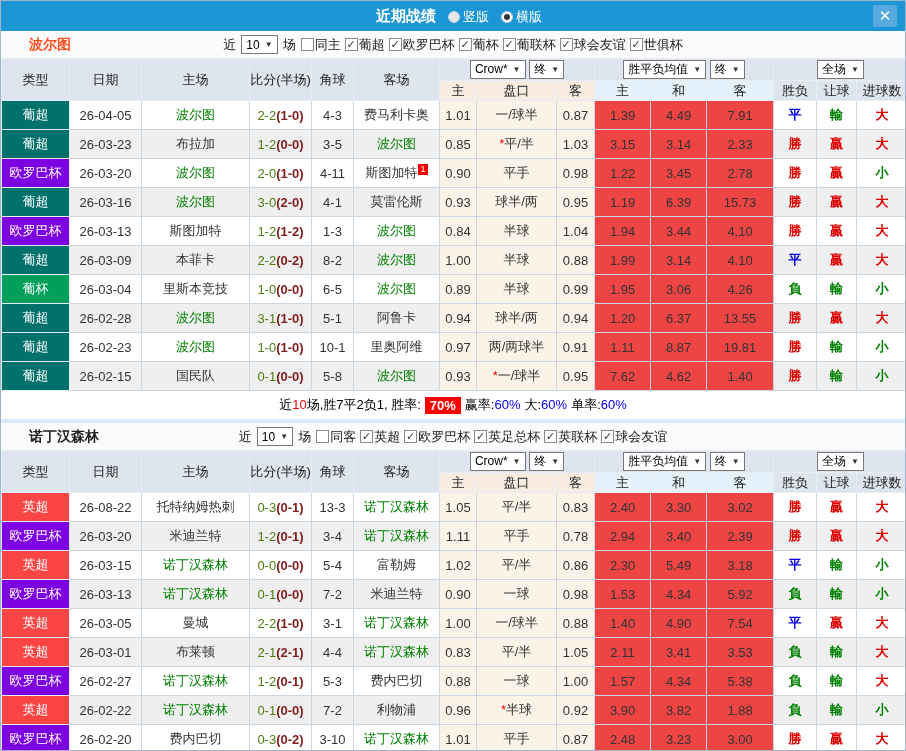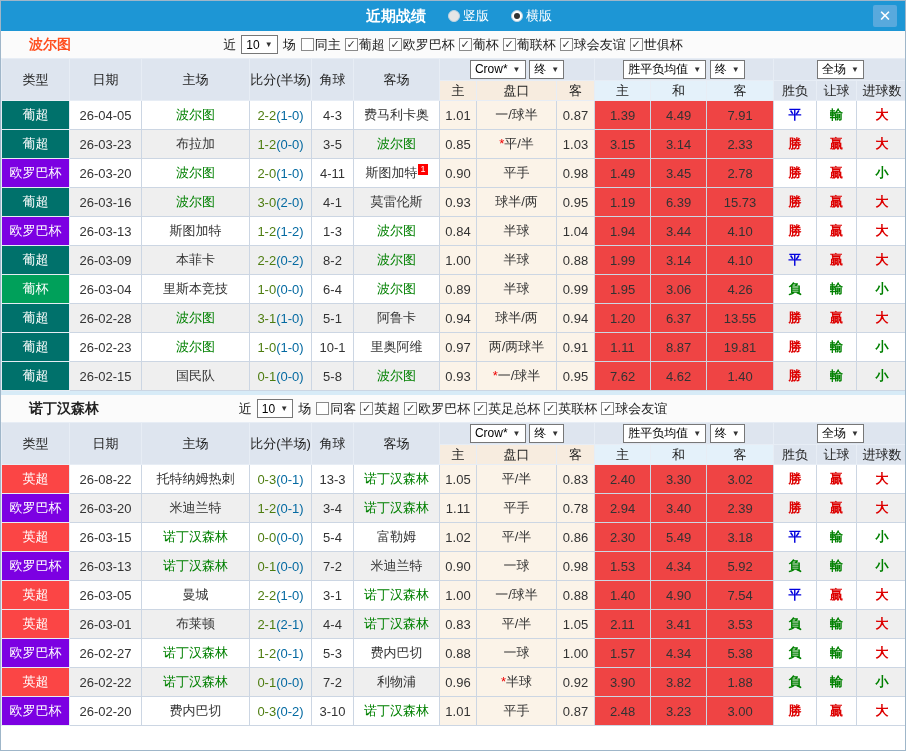--- a/index.html
+++ b/index.html
@@ -8,7 +8,7 @@
 
   
   .titlebar { height:30px; background:#1d96d5; display:flex; align-items:center; justify-content:center; position:relative; color:#fff; }
-  .title-group { display:flex; align-items:center; gap:22px; font-size:14px;margin-left:12px; }
+  .title-group { display:flex; align-items:flex-end; gap:12px; font-size:14px;margin-left:12px; }
   .page-title { font-weight:bold; font-size:15px; }
   .radio-opt { display:flex; align-items:center; gap:3px; cursor:pointer; font-size:13px; }
   .radio { width:12px; height:12px; border-radius:50%; background:#e6e6e6; border:1px solid #bcd3e2; display:inline-flex; align-items:center; justify-content:center; }

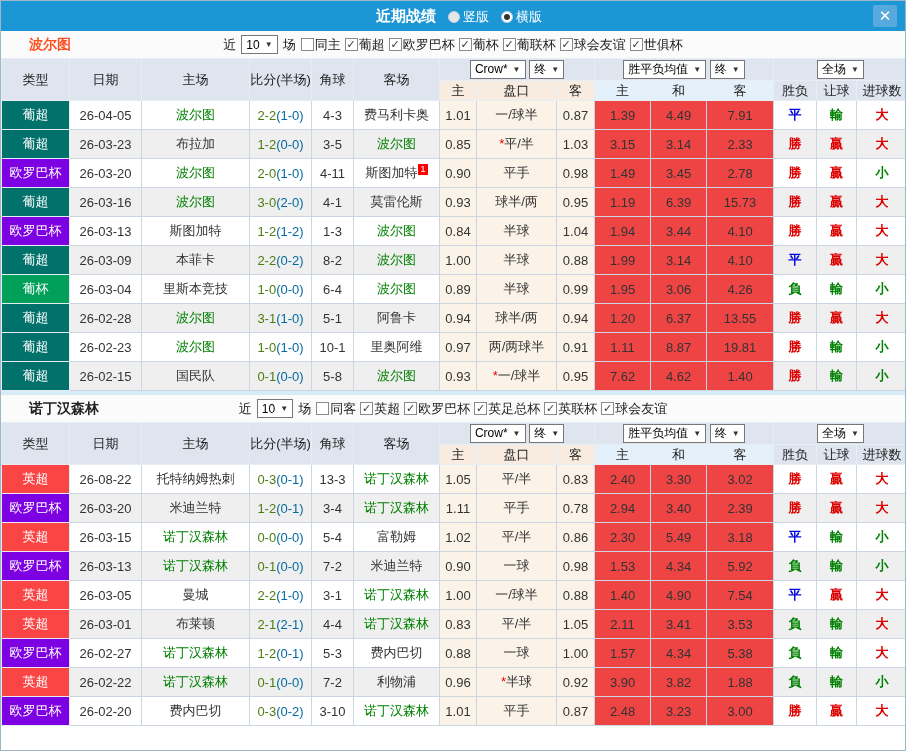--- a/index.html
+++ b/index.html
@@ -48,7 +48,7 @@
   td.c-type { padding:0; border-color:#e6ecf3; }
   .self { color:#008000; }
   .ft { color:#4d7c0f; }
-  .ht { color:#0369a1; }
+  .ht { color:#7f1d1d;font-weight:bold; }
   .badge { display:none; background:#ff0000; color:#fff; font-size:9px; padding:0 2px; margin-left:1px; vertical-align:super; line-height:11px; }
   .badge.show { display:inline-block; }
   .star { color:#ee0000; }

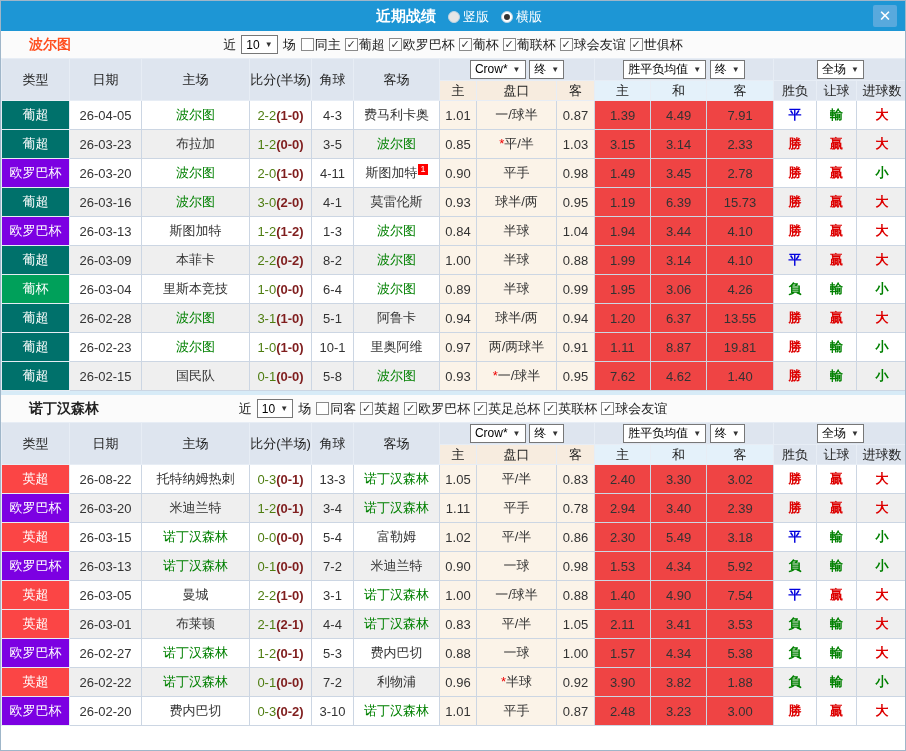--- a/index.html
+++ b/index.html
@@ -242,7 +242,7 @@
     <td class="c-hod">0.90</td>
     <td class="c-hcp"><span class="star"></span><span>平手</span></td>
     <td class="c-hod">0.98</td>
-    <td class="c-eu">1.49</td>
+    <td class="c-eu">1.22</td>
     <td class="c-eu">3.45</td>
     <td class="c-eu">2.78</td>
     <td class="c-res t-red">勝</td>

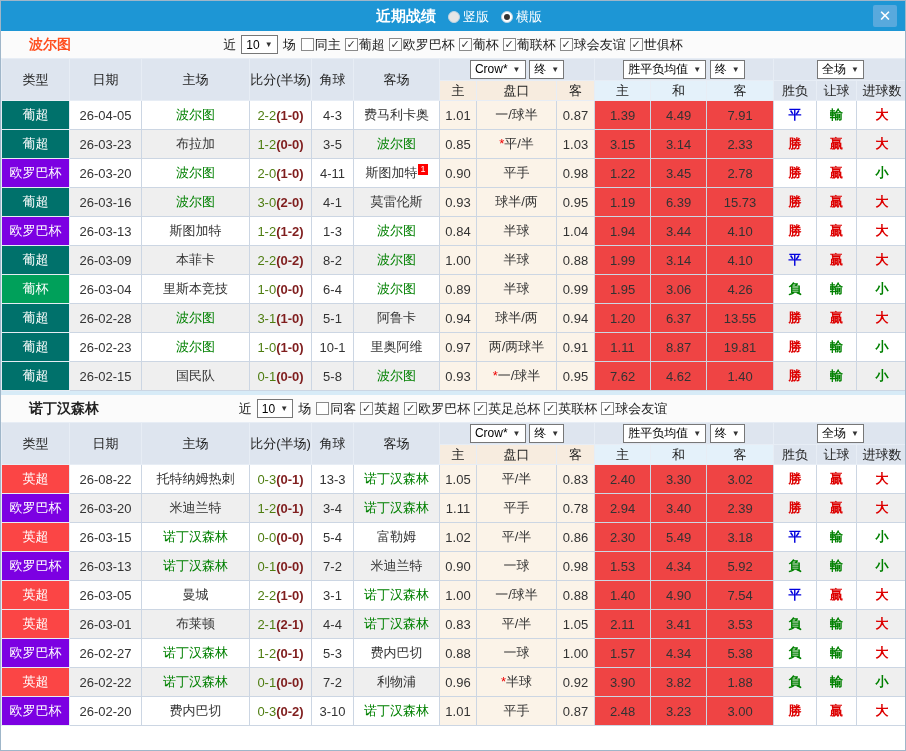--- a/index.html
+++ b/index.html
@@ -313,7 +313,7 @@
     <td class="c-date">26-03-04</td>
     <td class="c-home"><span class="home-t">里斯本竞技</span></td>
     <td class="c-score"><span class="ft">1-0</span><span class="ht">(0-0)</span></td>
-    <td class="c-corner">6-4</td>
+    <td class="c-corner">6-5</td>
     <td class="c-away"><span class="away-t self">波尔图</span></td>
     <td class="c-hod">0.89</td>
     <td class="c-hcp"><span class="star"></span><span>半球</span></td>

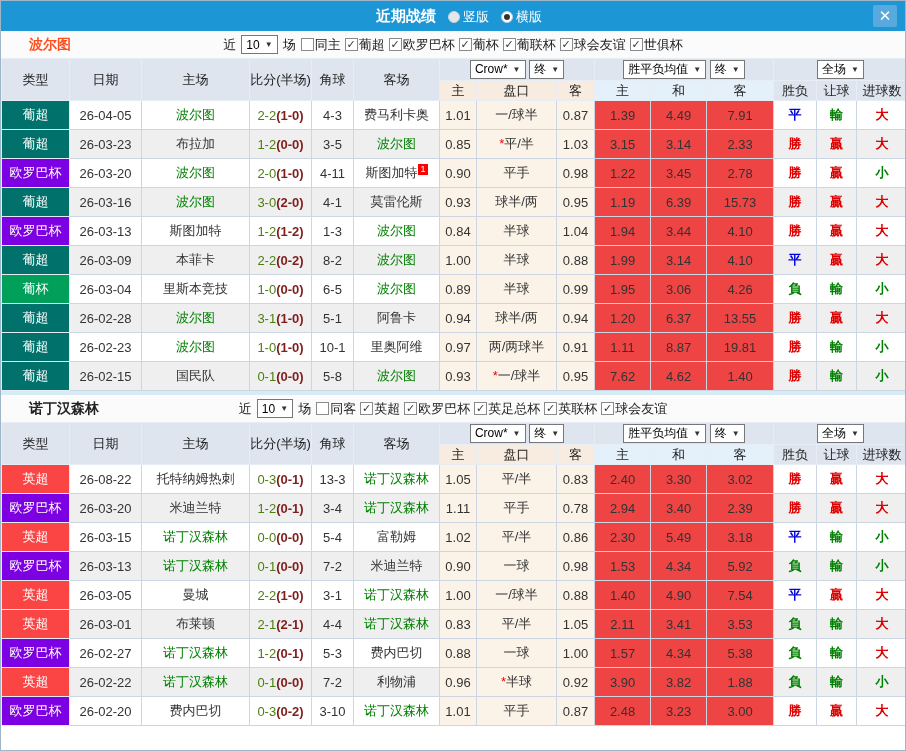--- a/index.html
+++ b/index.html
@@ -384,6 +384,13 @@
   </tr>
         </tbody>
     </table>
+    <div class="summary-row">
+      <span><span>近</span><span class="red-num">10</span><span>场,胜7平2负1, 胜率:</span></span>
+      <span class="rate-badge">70%</span>
+      <span><span>赢率:</span><span class="blue-val">60%</span></span>
+      <span><span>大:</span><span class="blue-val">60%</span></span>
+      <span><span>单率:</span><span class="blue-val">60%</span></span>
+    </div>
   </div>
 
   <div class="section-gap"></div>

